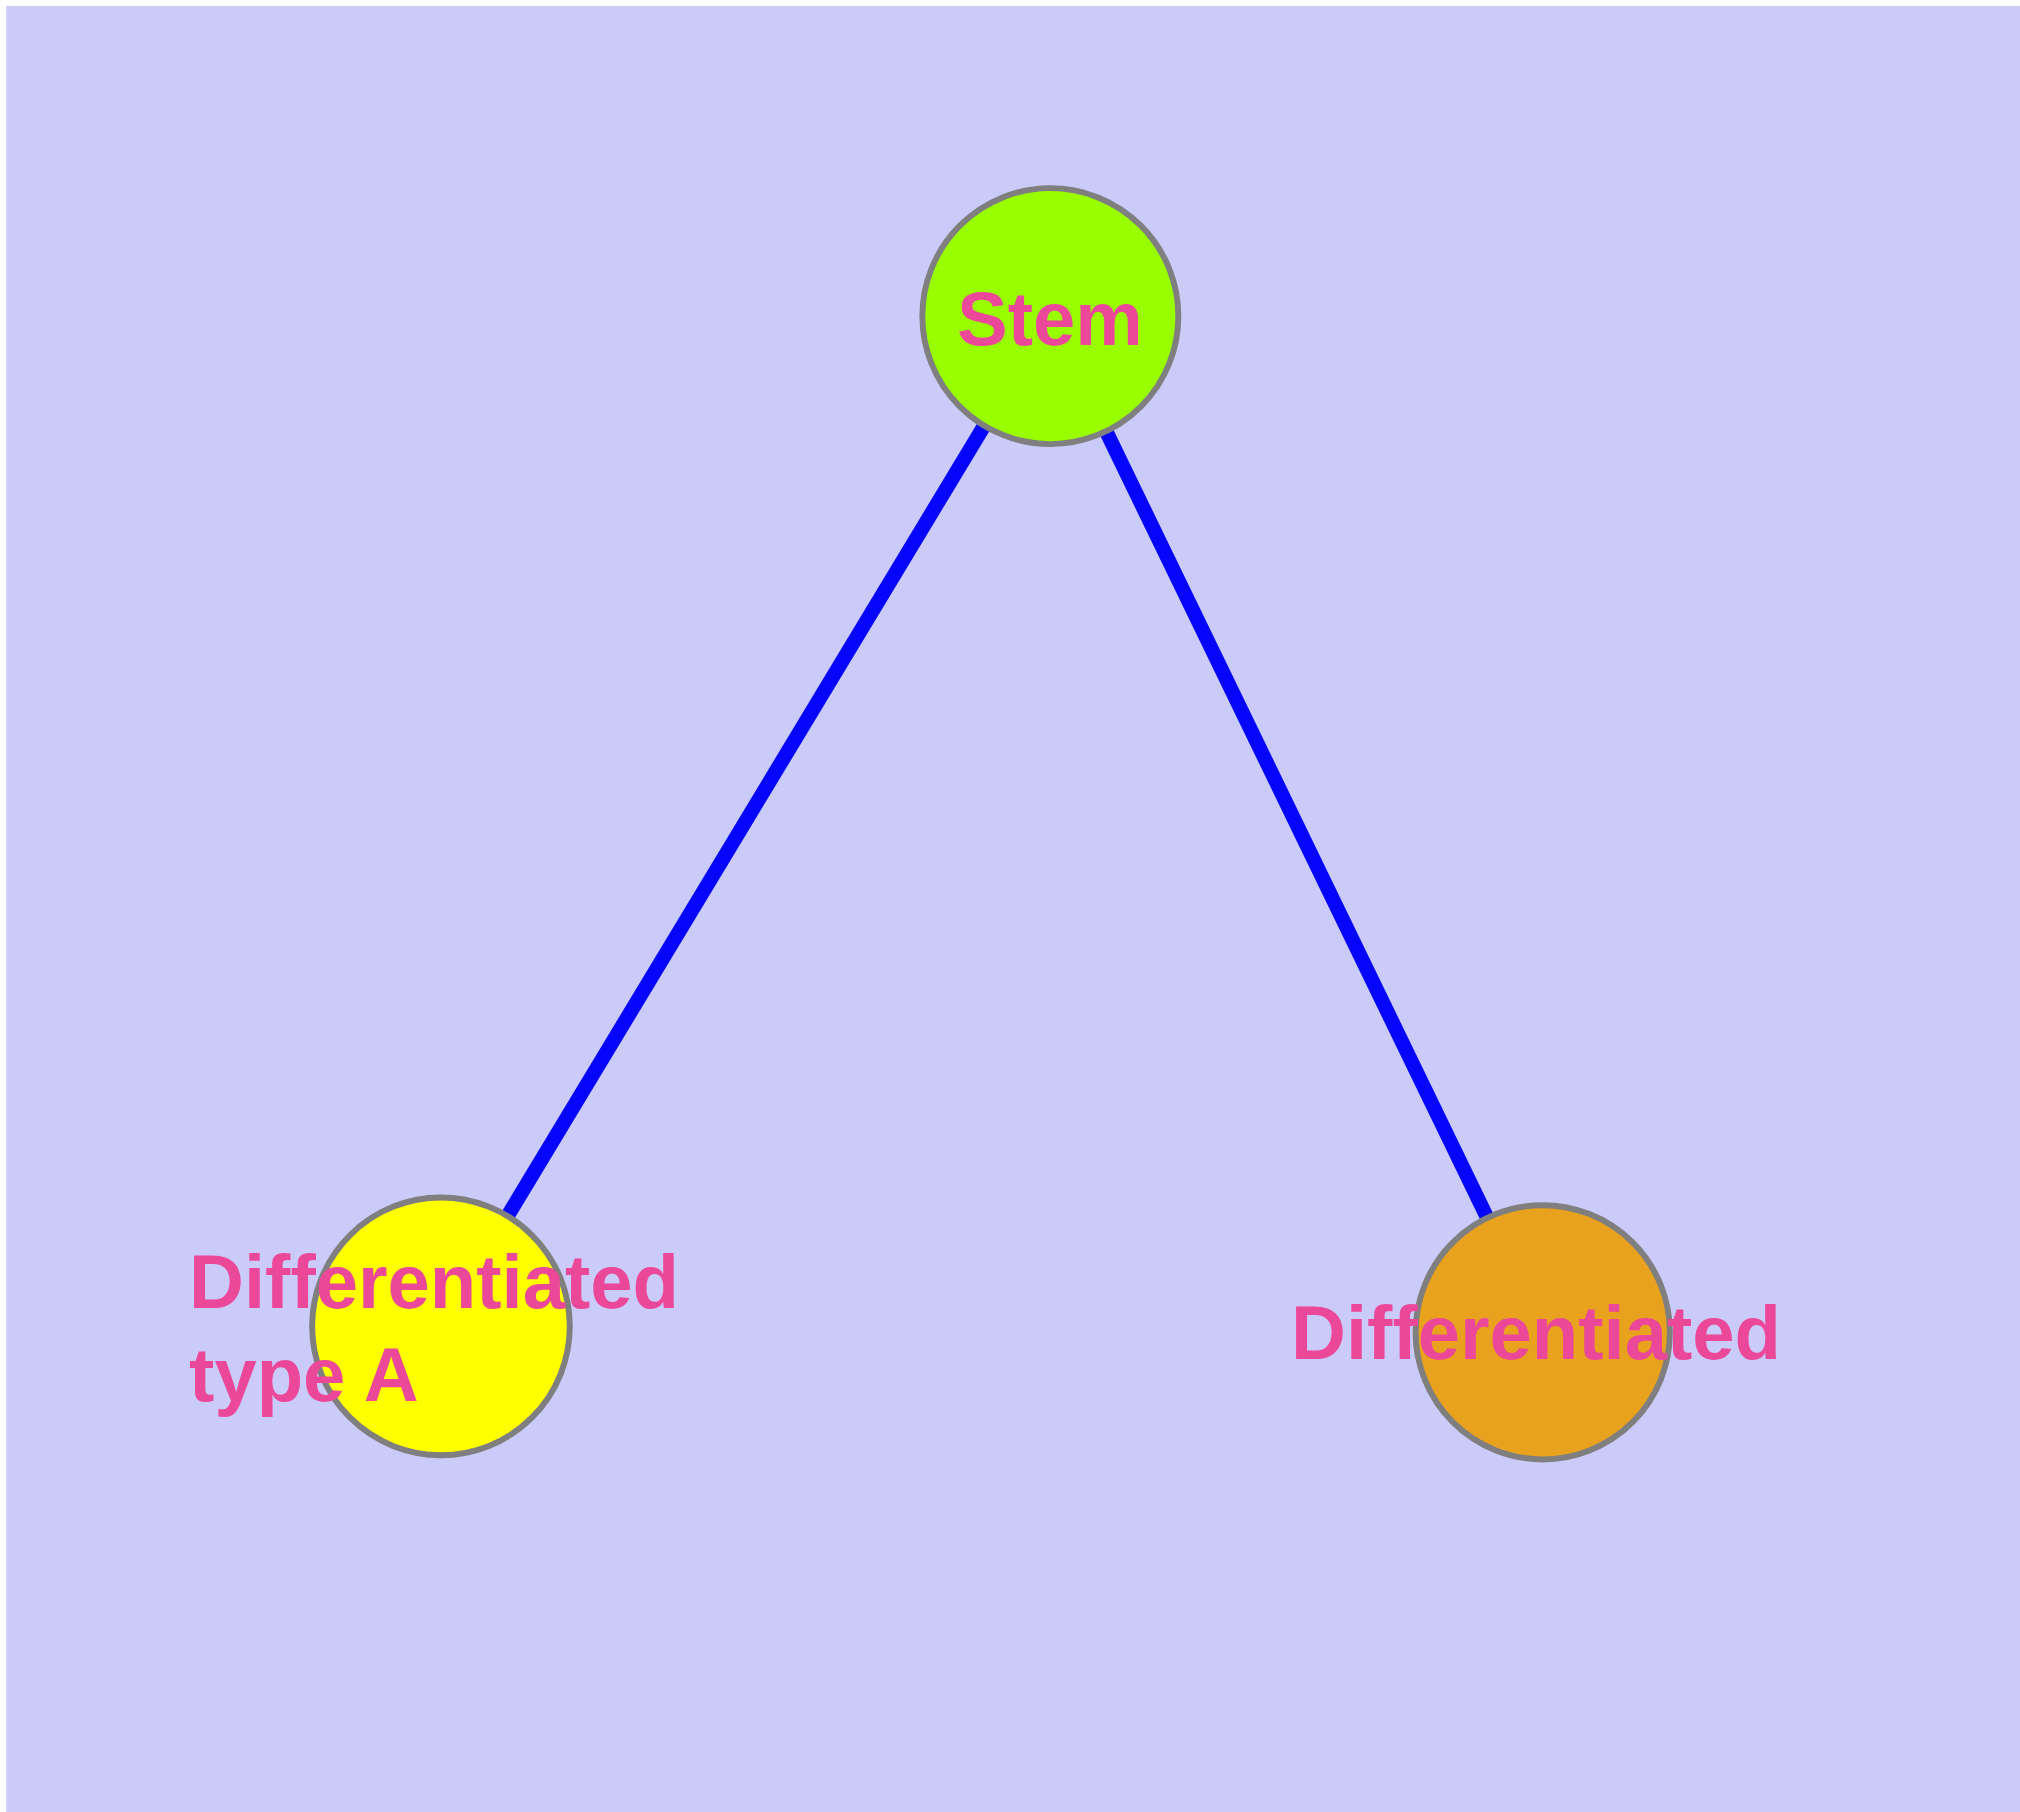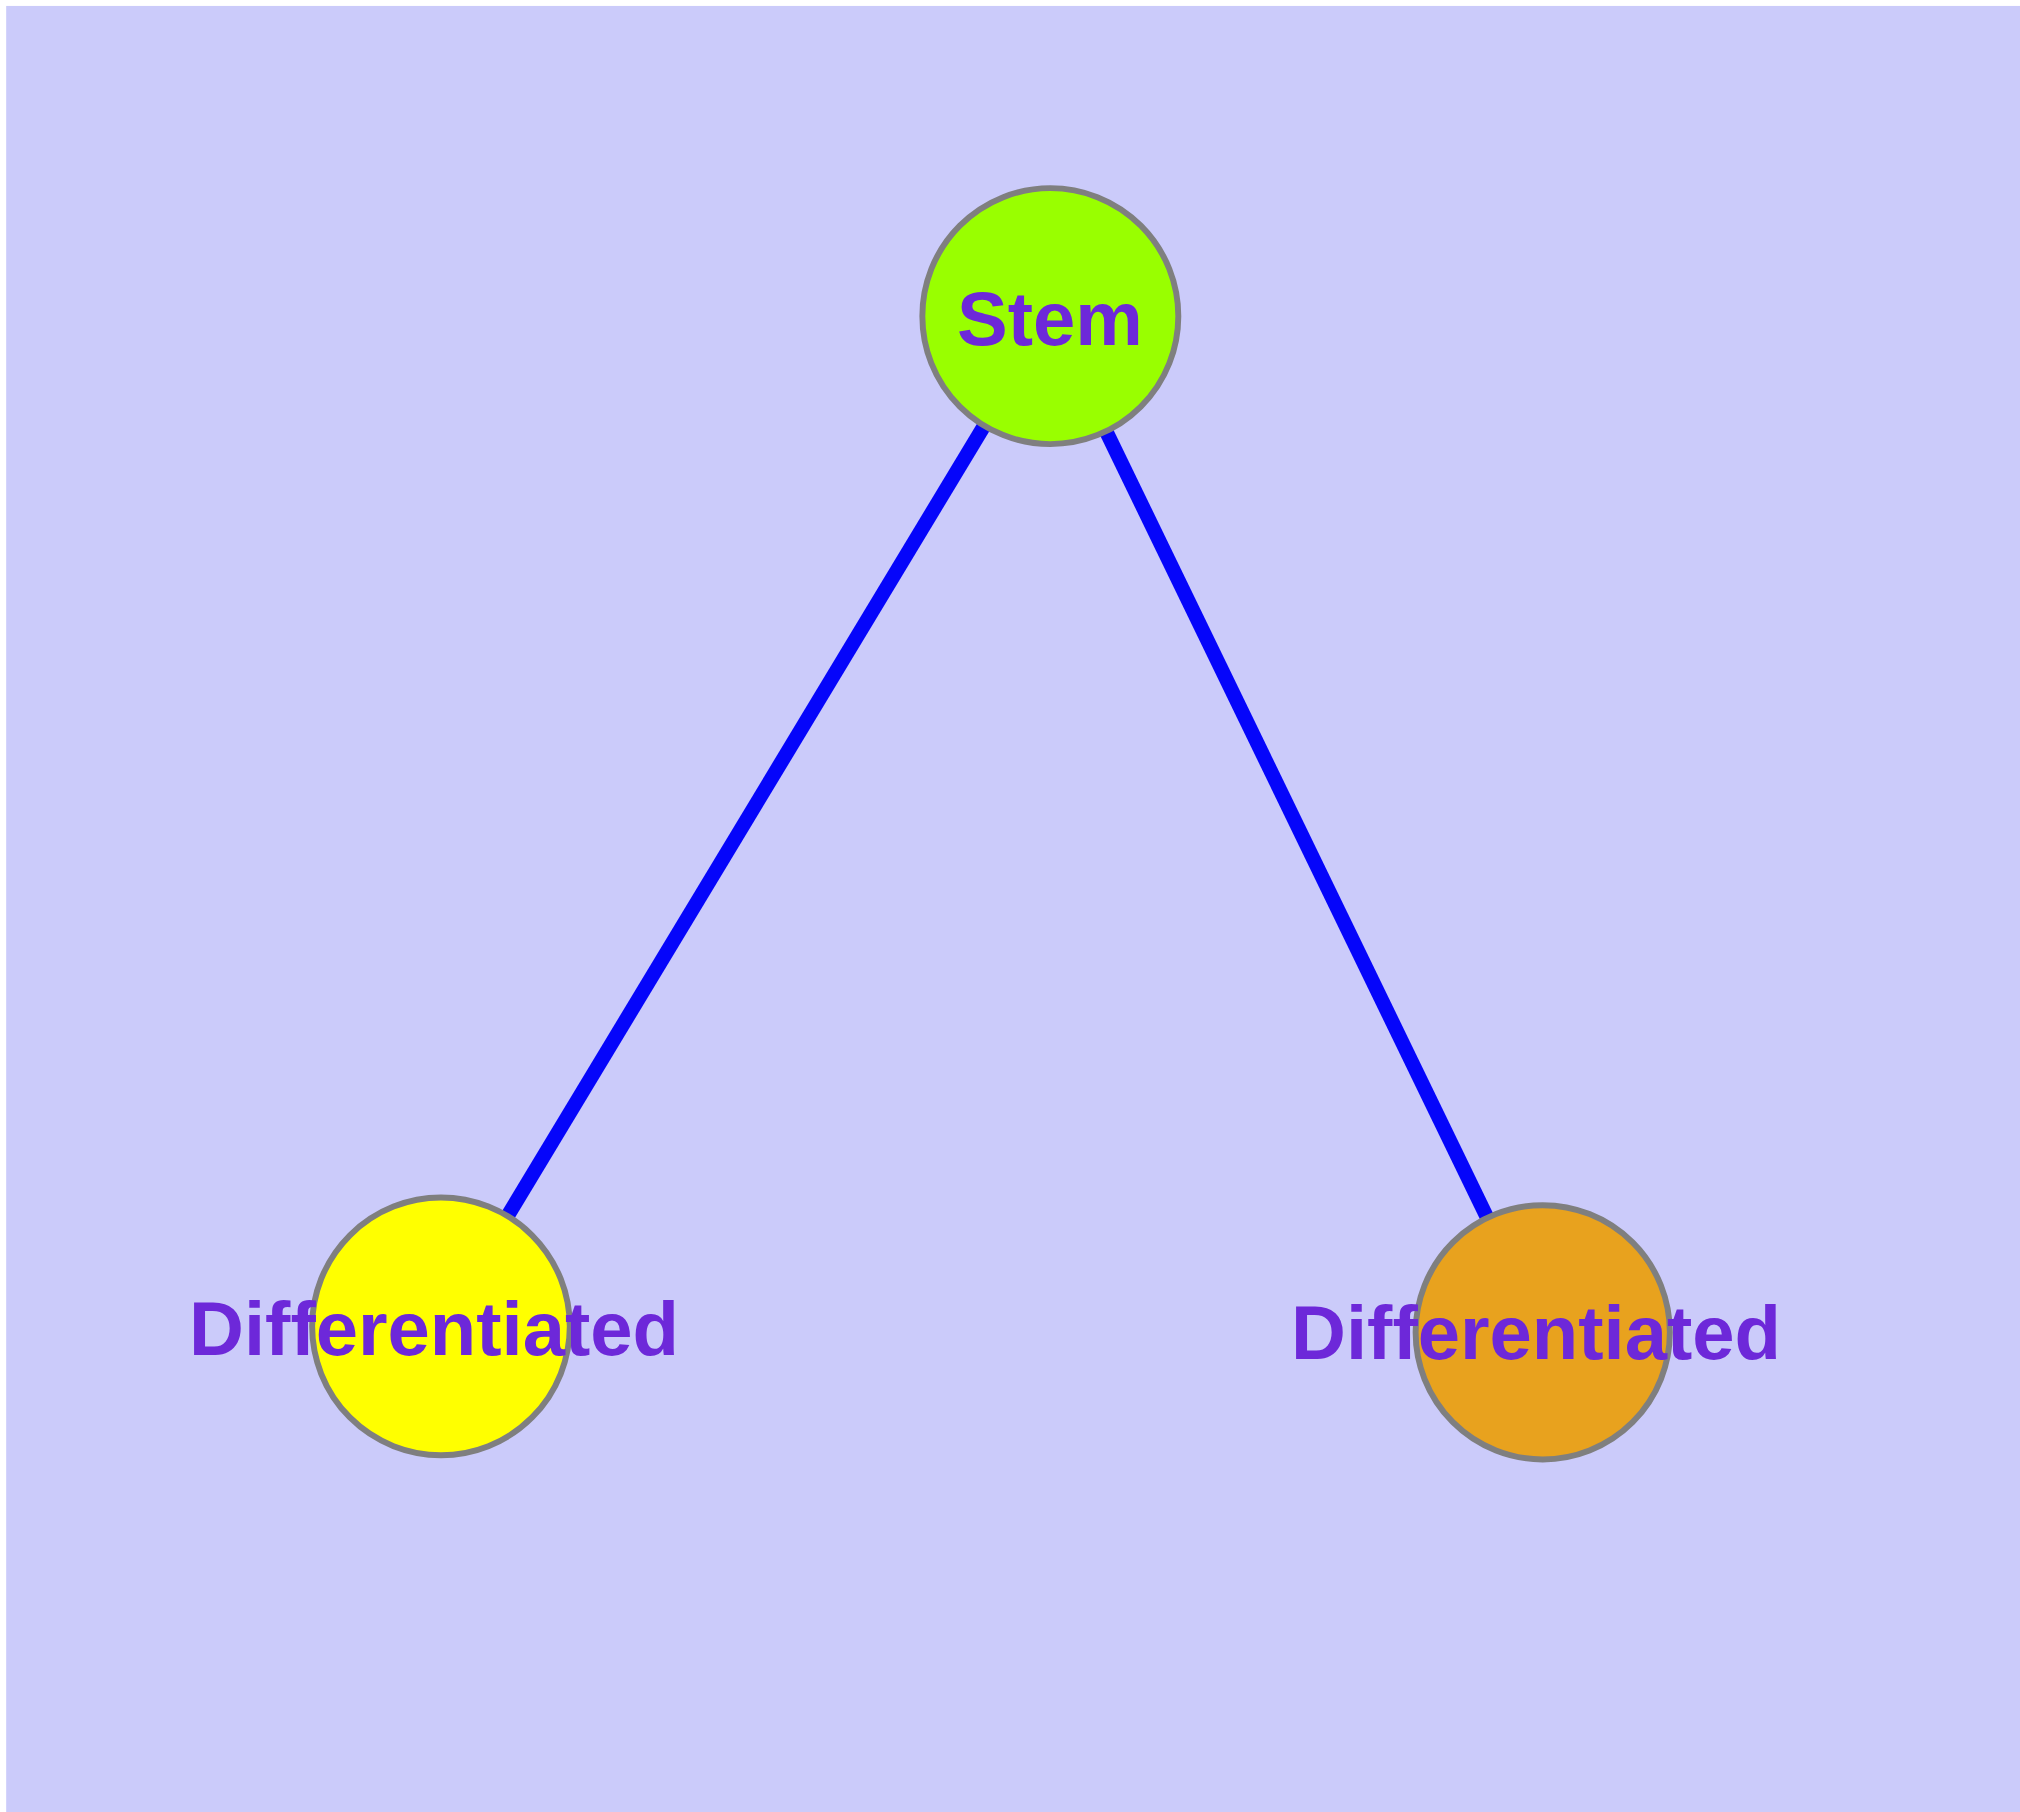--- a/index.html
+++ b/index.html
@@ -28,7 +28,7 @@
     font-weight: bold;
     font-size: 76px;
     line-height: 93px;
-    color: #6d28d9;
+    color: #ec4899;
     white-space: nowrap;
   }
 </style>

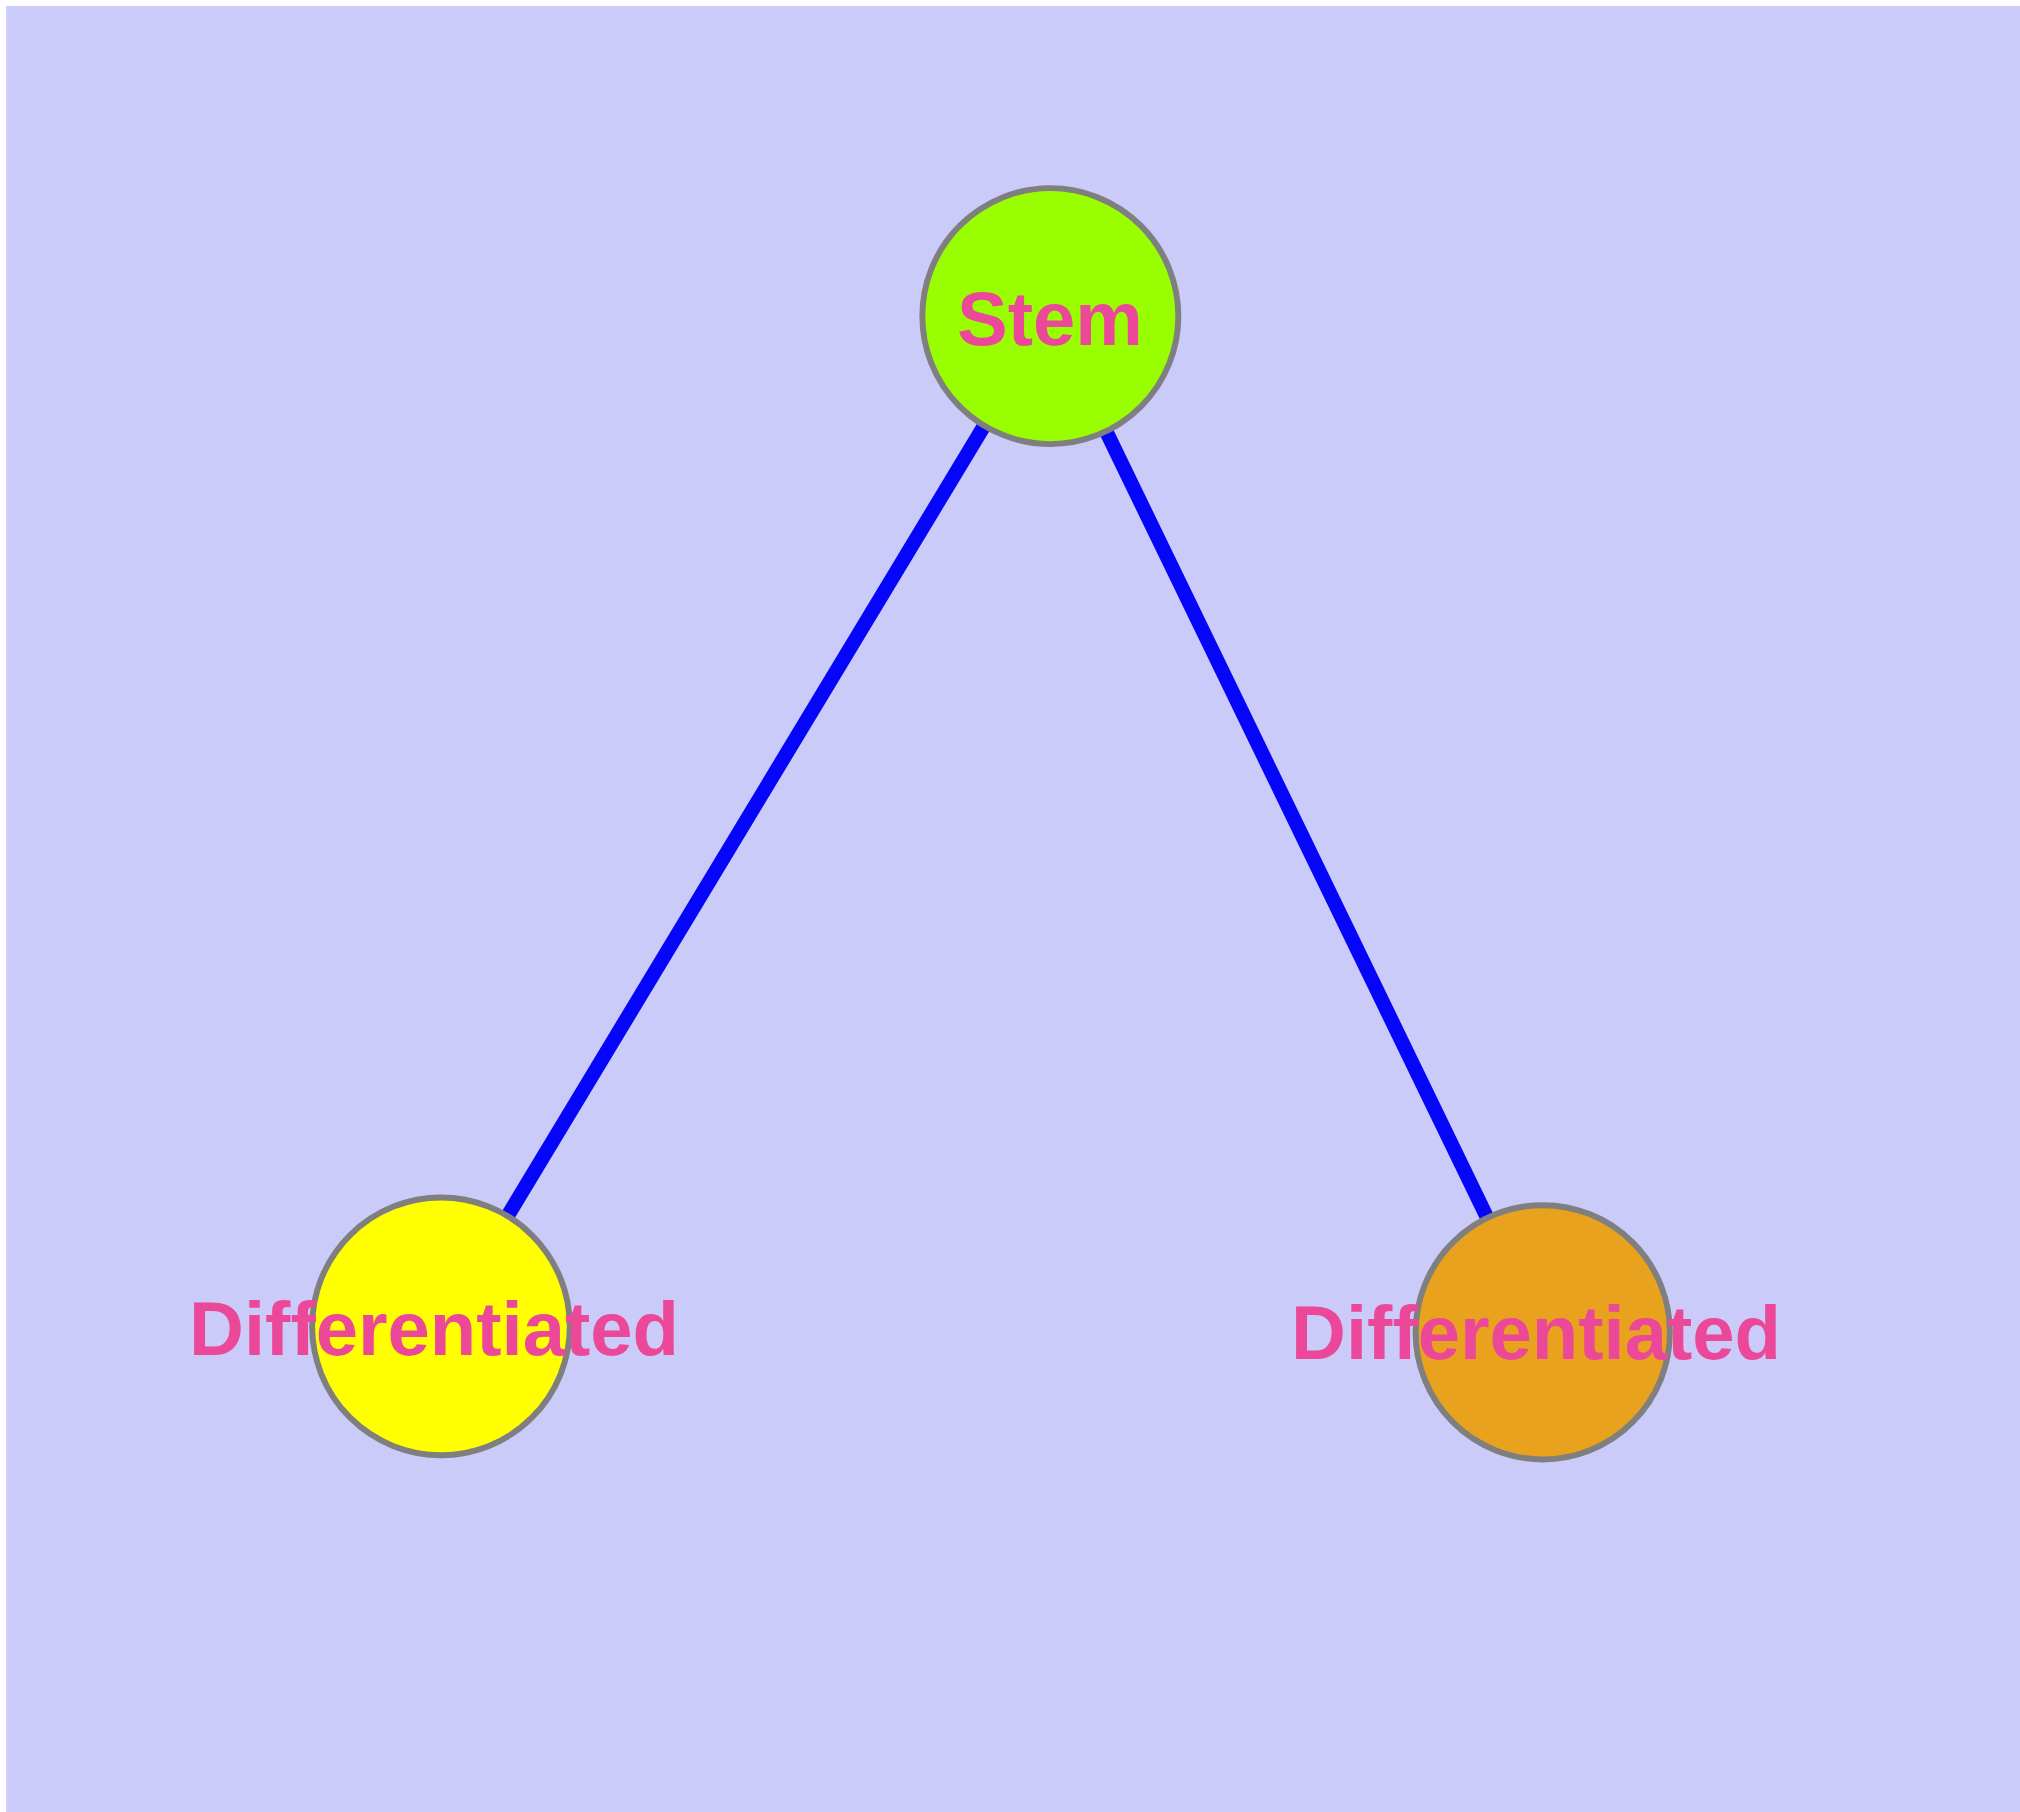--- a/index.html
+++ b/index.html
@@ -58,6 +58,7 @@
 
   <div class="node-label" style="left:434px; top:1328px;">
     <div>Differentiated</div>
+    <div>type A</div>
   </div>
 
   <div class="node-label" style="left:1536px; top:1332px;">

